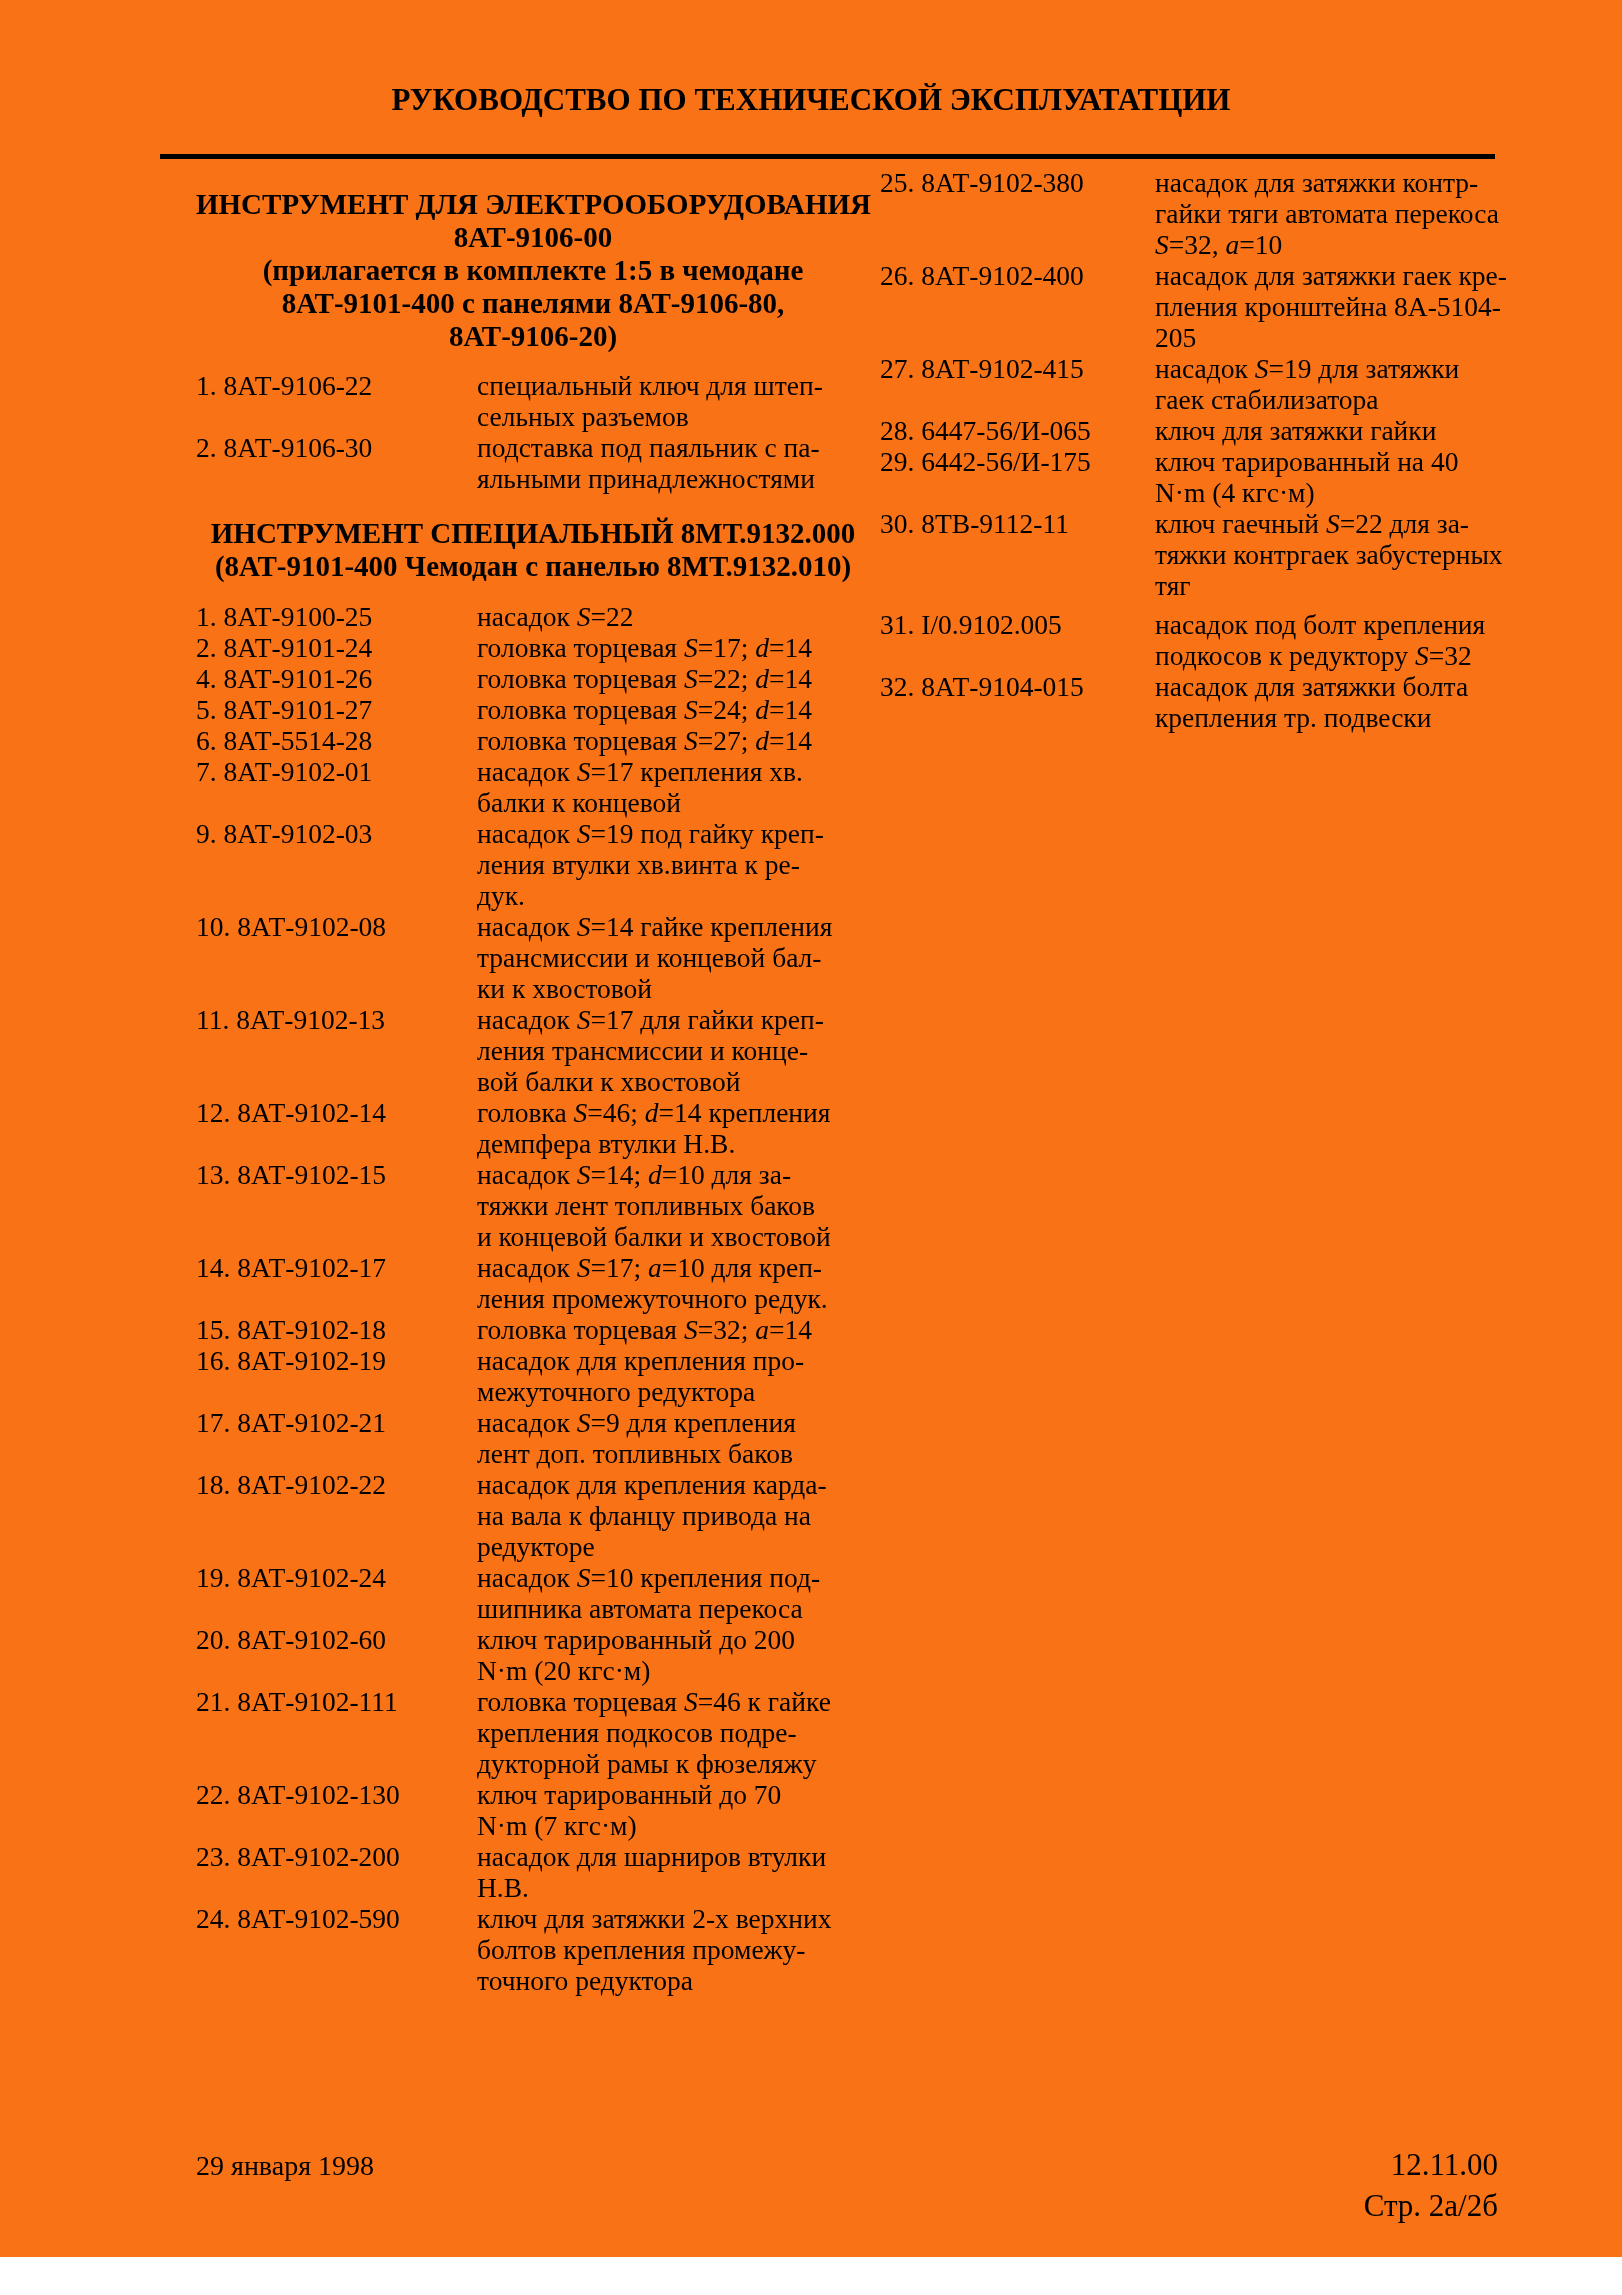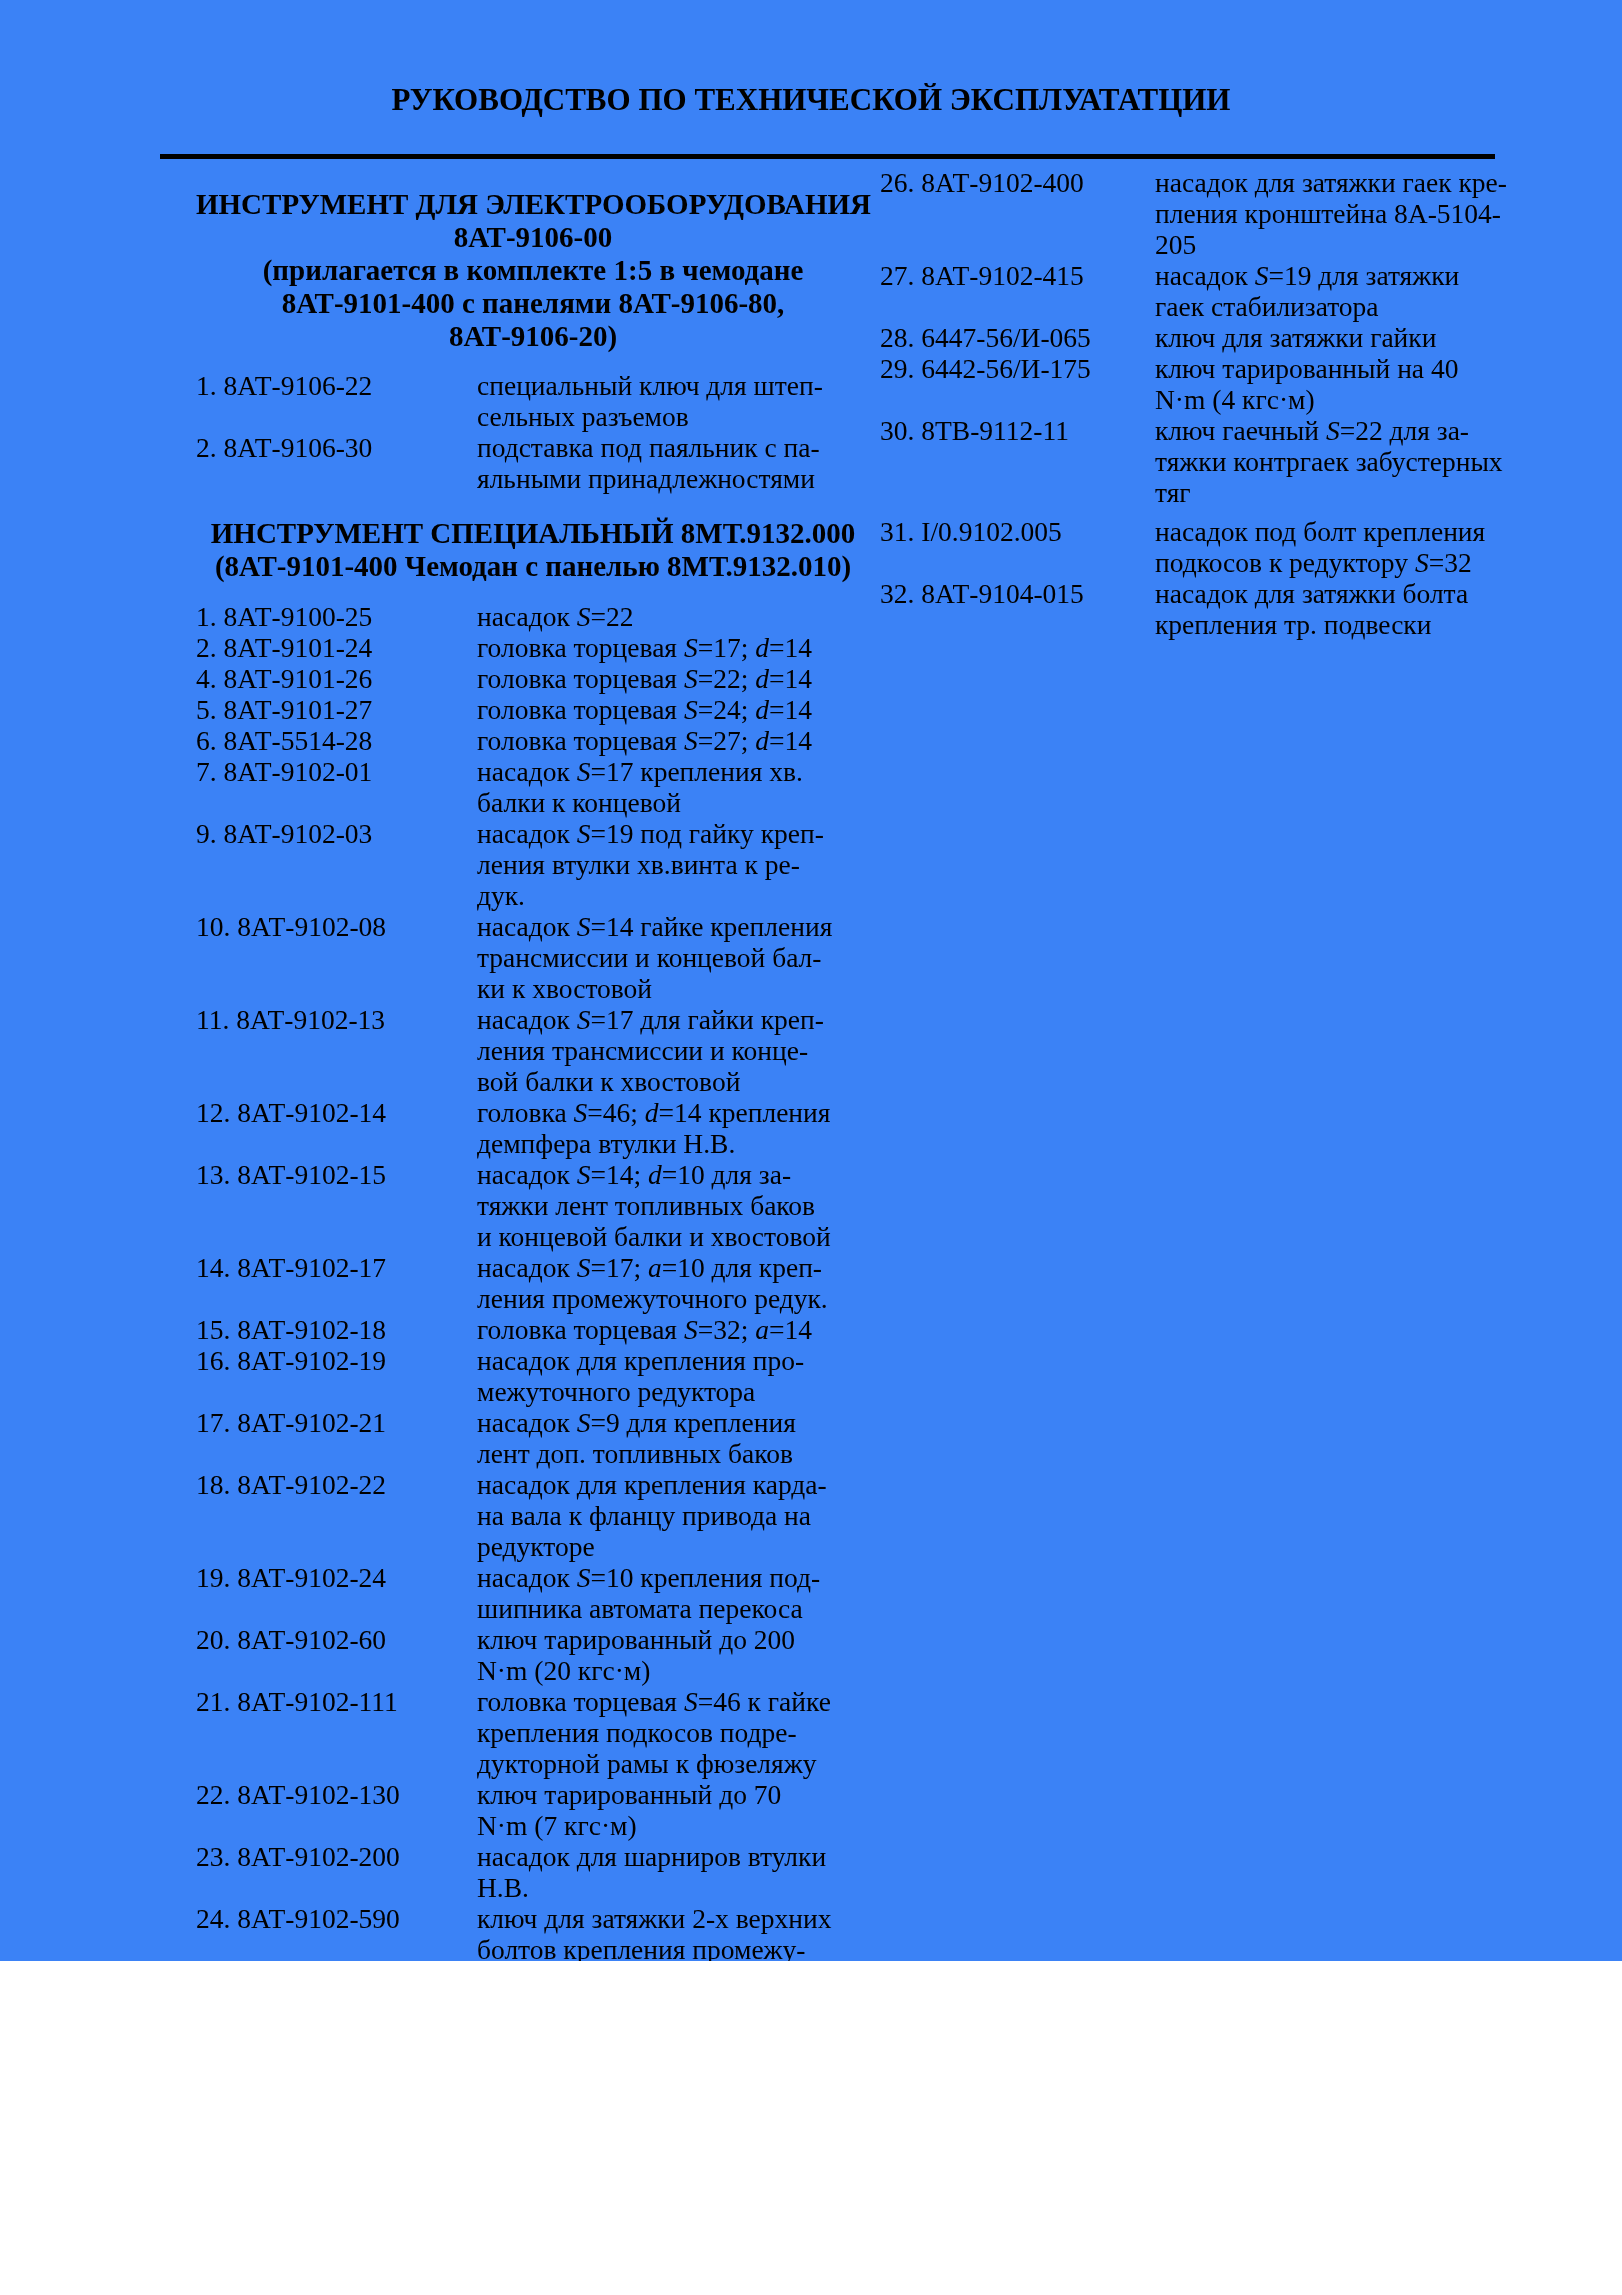--- a/index.html
+++ b/index.html
@@ -4,7 +4,7 @@
 <style>
   html,body{margin:0;padding:0;background:#ffffff;}
   body{width:1622px;height:2295px;font-family:"Liberation Serif","DejaVu Serif",serif;color:#000;}
-  .page{position:relative;width:1622px;height:1961px;background:#3b82f6;overflow:hidden;text-decoration:underline;}
+  .page{position:relative;width:1622px;height:2257px;background:#f97316;overflow:hidden;text-decoration:underline;}
   .doc-title{position:absolute;top:82px;left:0;width:1622px;text-align:center;
     font-weight:bold;font-size:31px;white-space:nowrap;}
   .rule{position:absolute;left:160px;top:154px;width:1335px;height:5.2px;background:#000;}

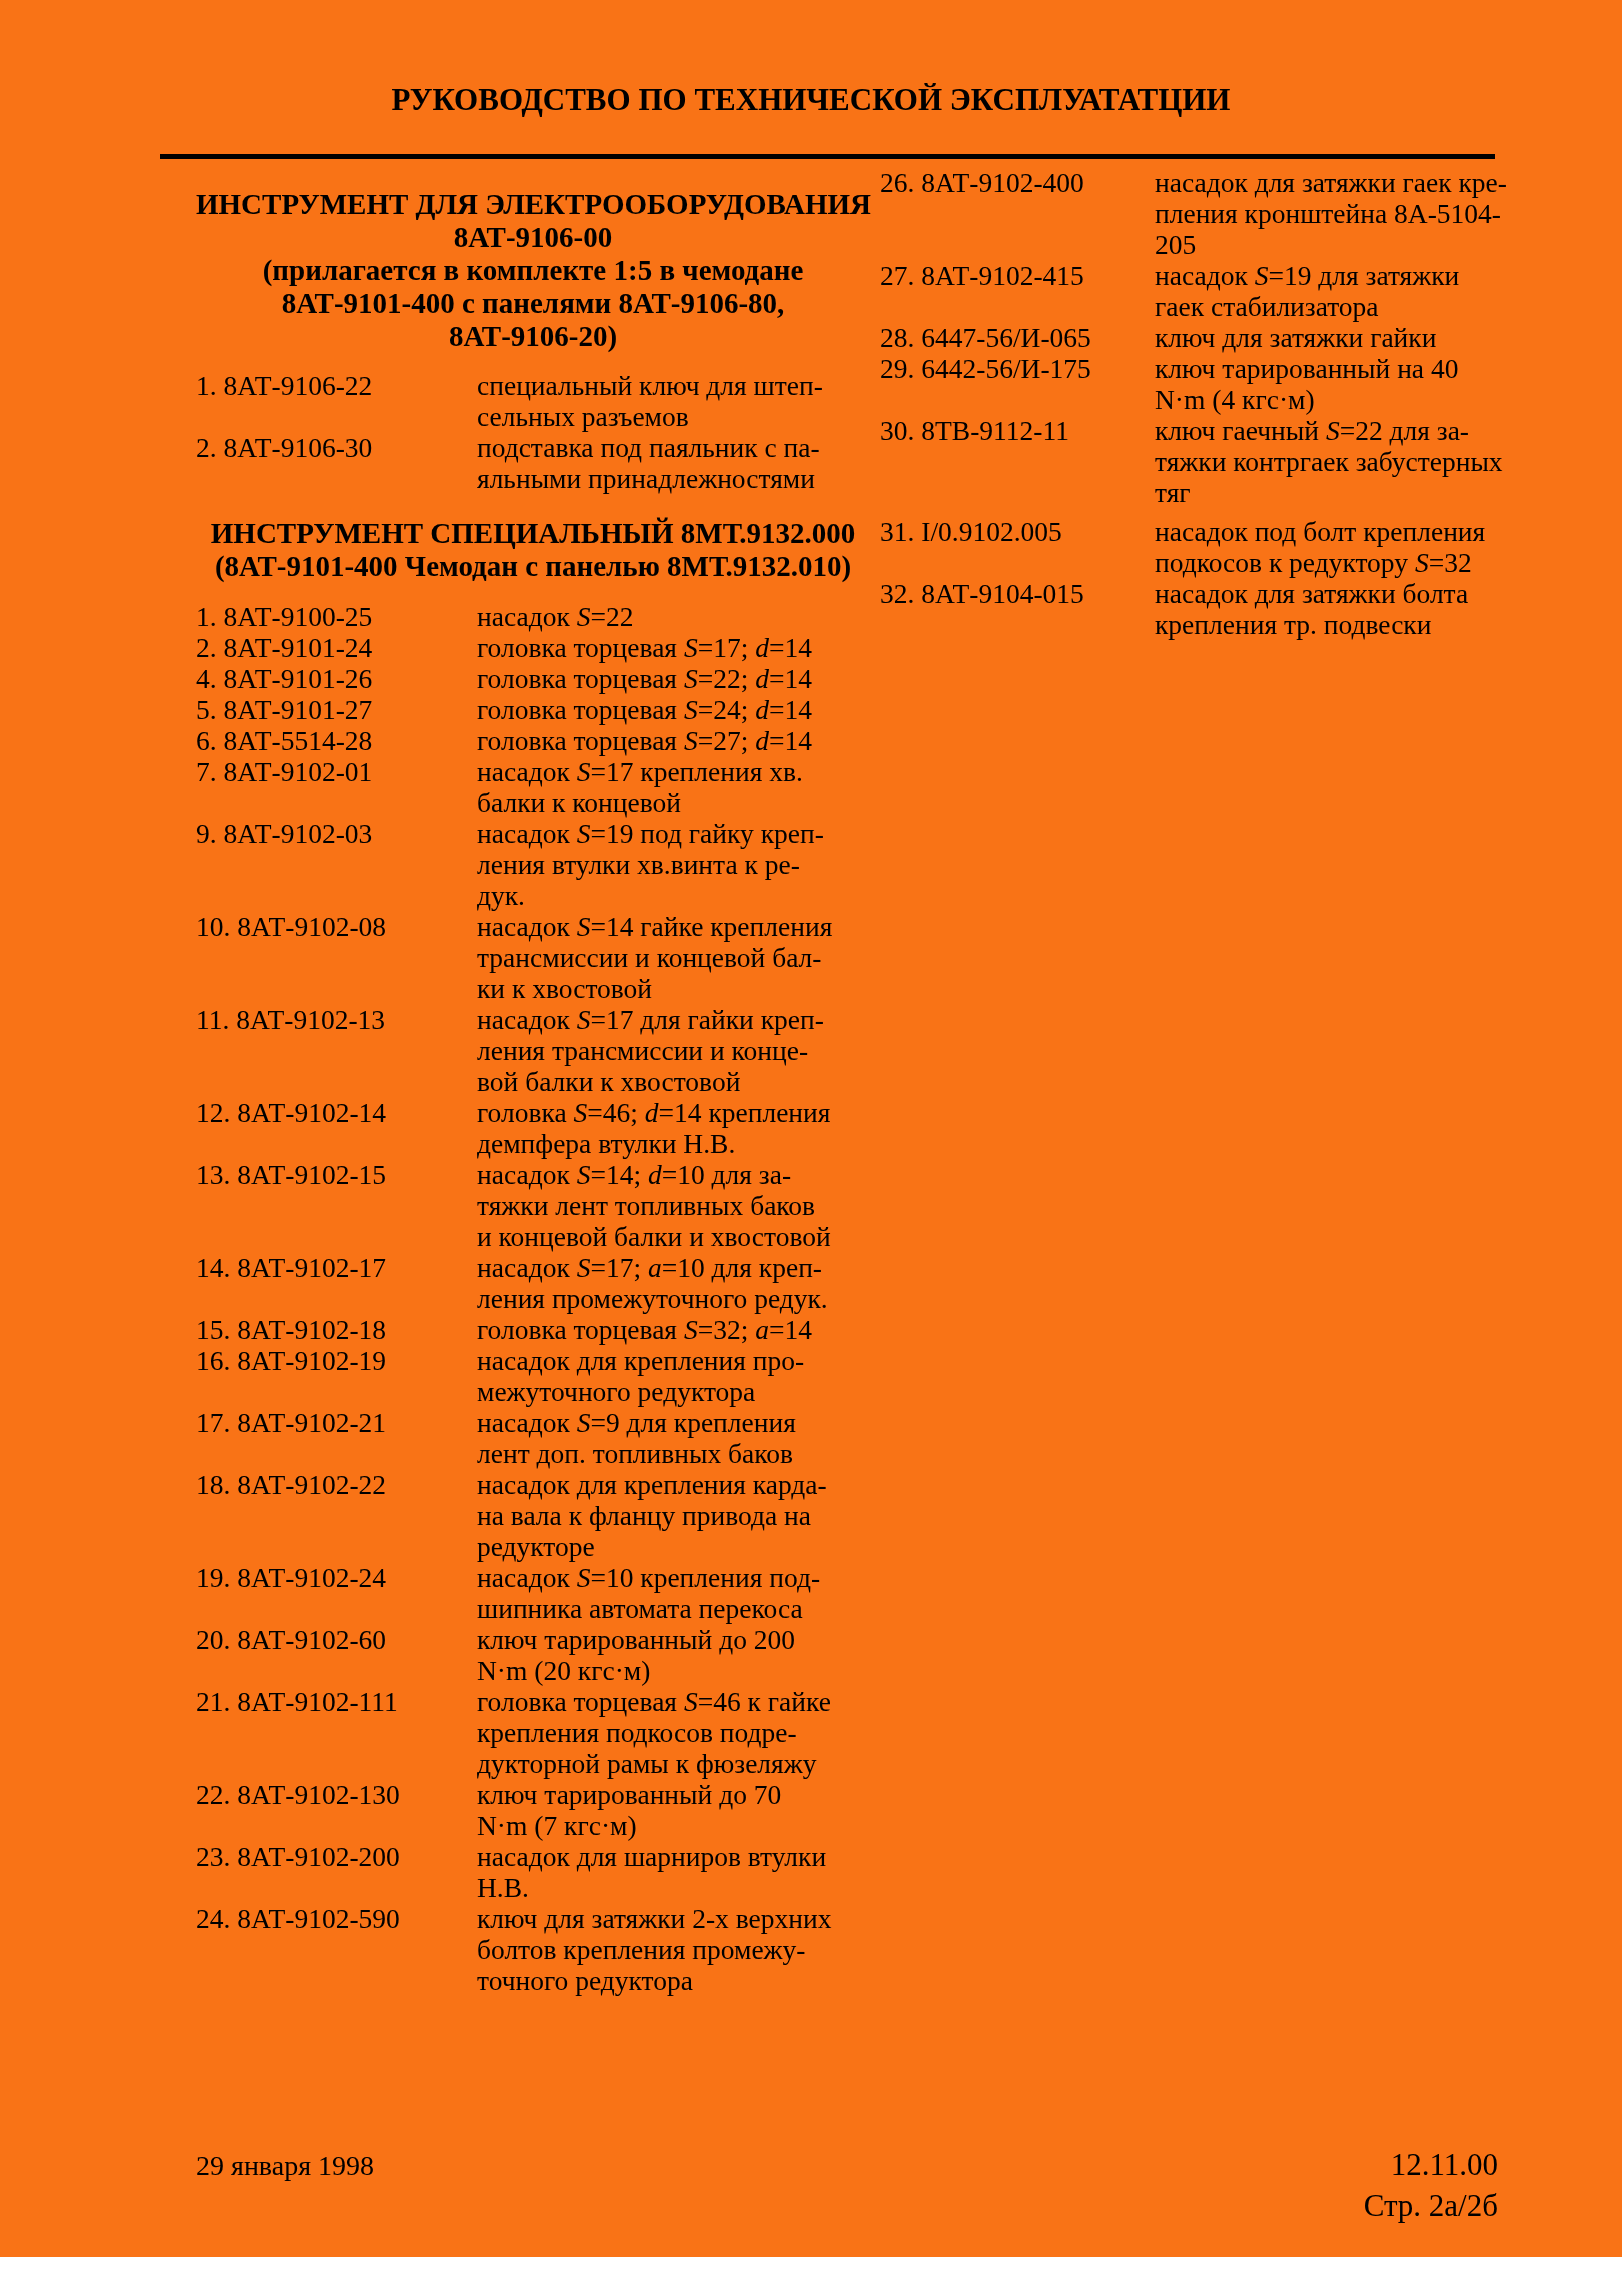--- a/index.html
+++ b/index.html
@@ -152,6 +152,10 @@
   <div class="col col-right">
     <div class="items">
         <div class="item-row">
+          <div class="code">25. 8АТ-9102-380</div>
+          <div class="desc">насадок для затяжки контр-<br>гайки тяги автомата перекоса<br><i>S</i>=32, <i>a</i>=10</div>
+        </div>
+        <div class="item-row">
           <div class="code">26. 8АТ-9102-400</div>
           <div class="desc">насадок для затяжки гаек кре-<br>пления кронштейна 8А-5104-<br>205</div>
         </div>

